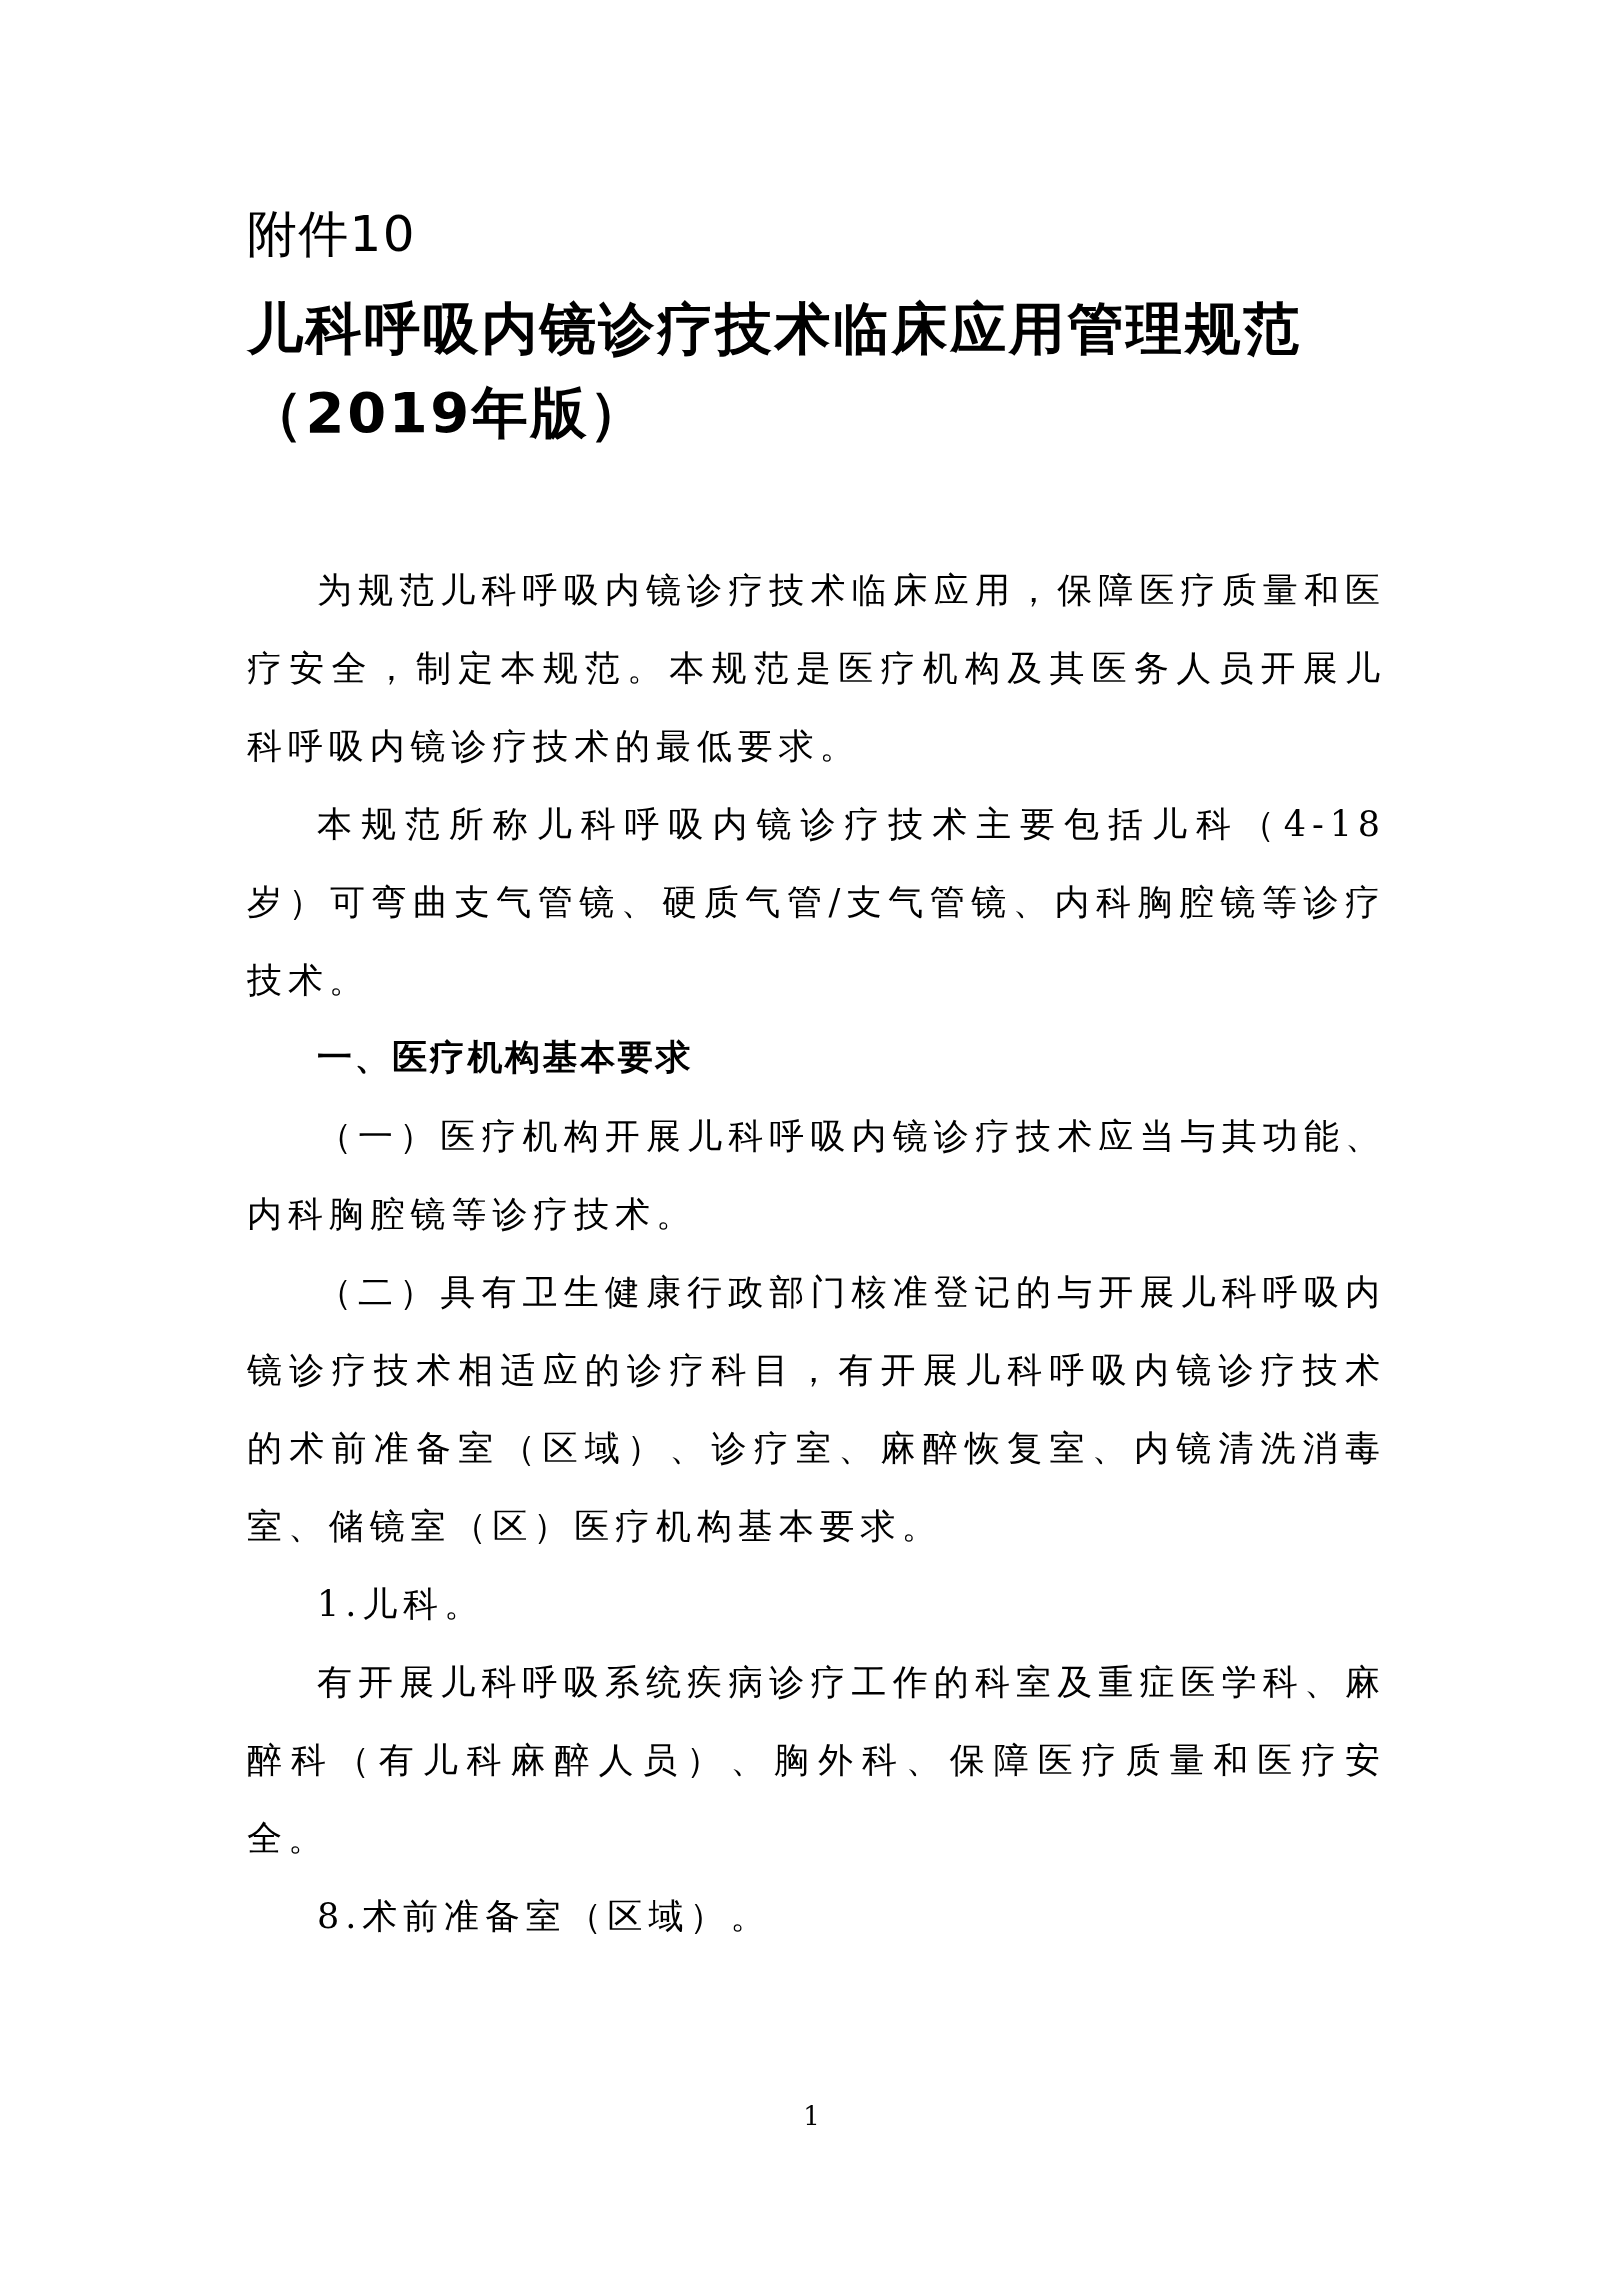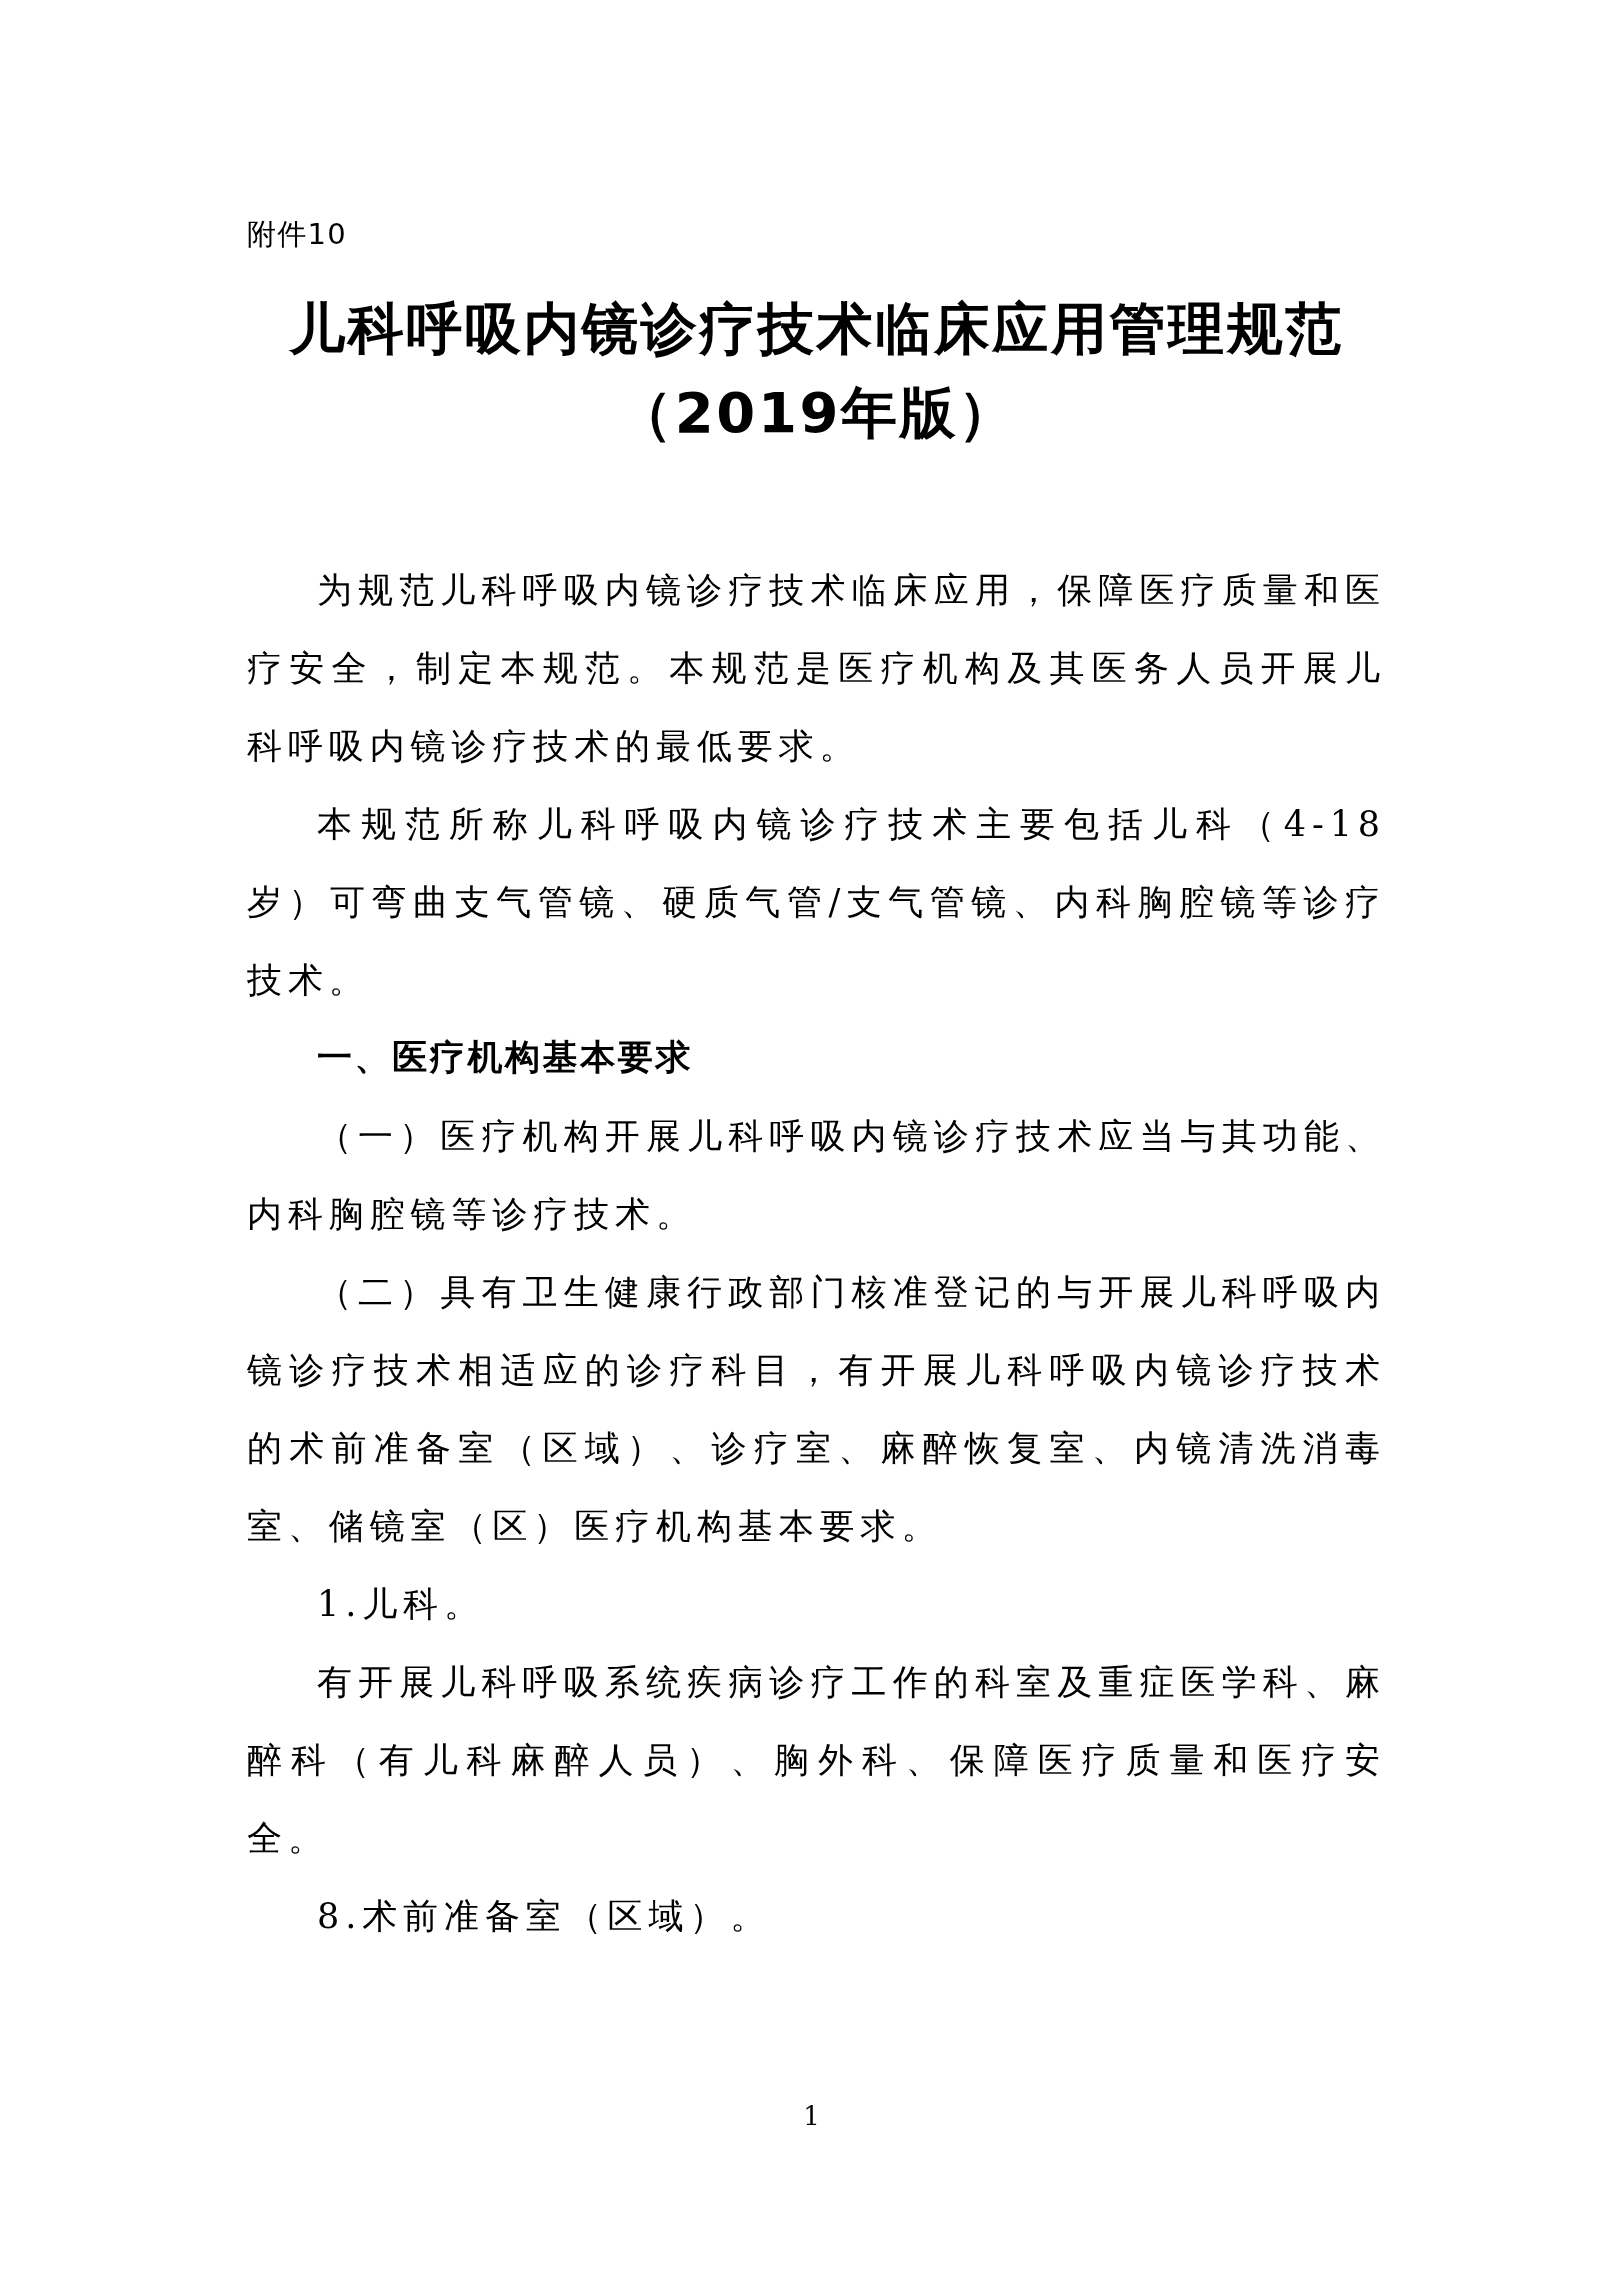--- a/index.html
+++ b/index.html
@@ -8,7 +8,7 @@
   .attachment {
     position: absolute; left: 247px; top: 208px;
     font-family: "DejaVu Sans", "Liberation Sans", sans-serif;
-    font-size: 29px; line-height: 52px; letter-spacing: 1.3px;
+    font-size: 50px; line-height: 52px; letter-spacing: 1.3px;
   }
   .title {
     position: absolute; left: 247px; width: 1139px; text-align: center;

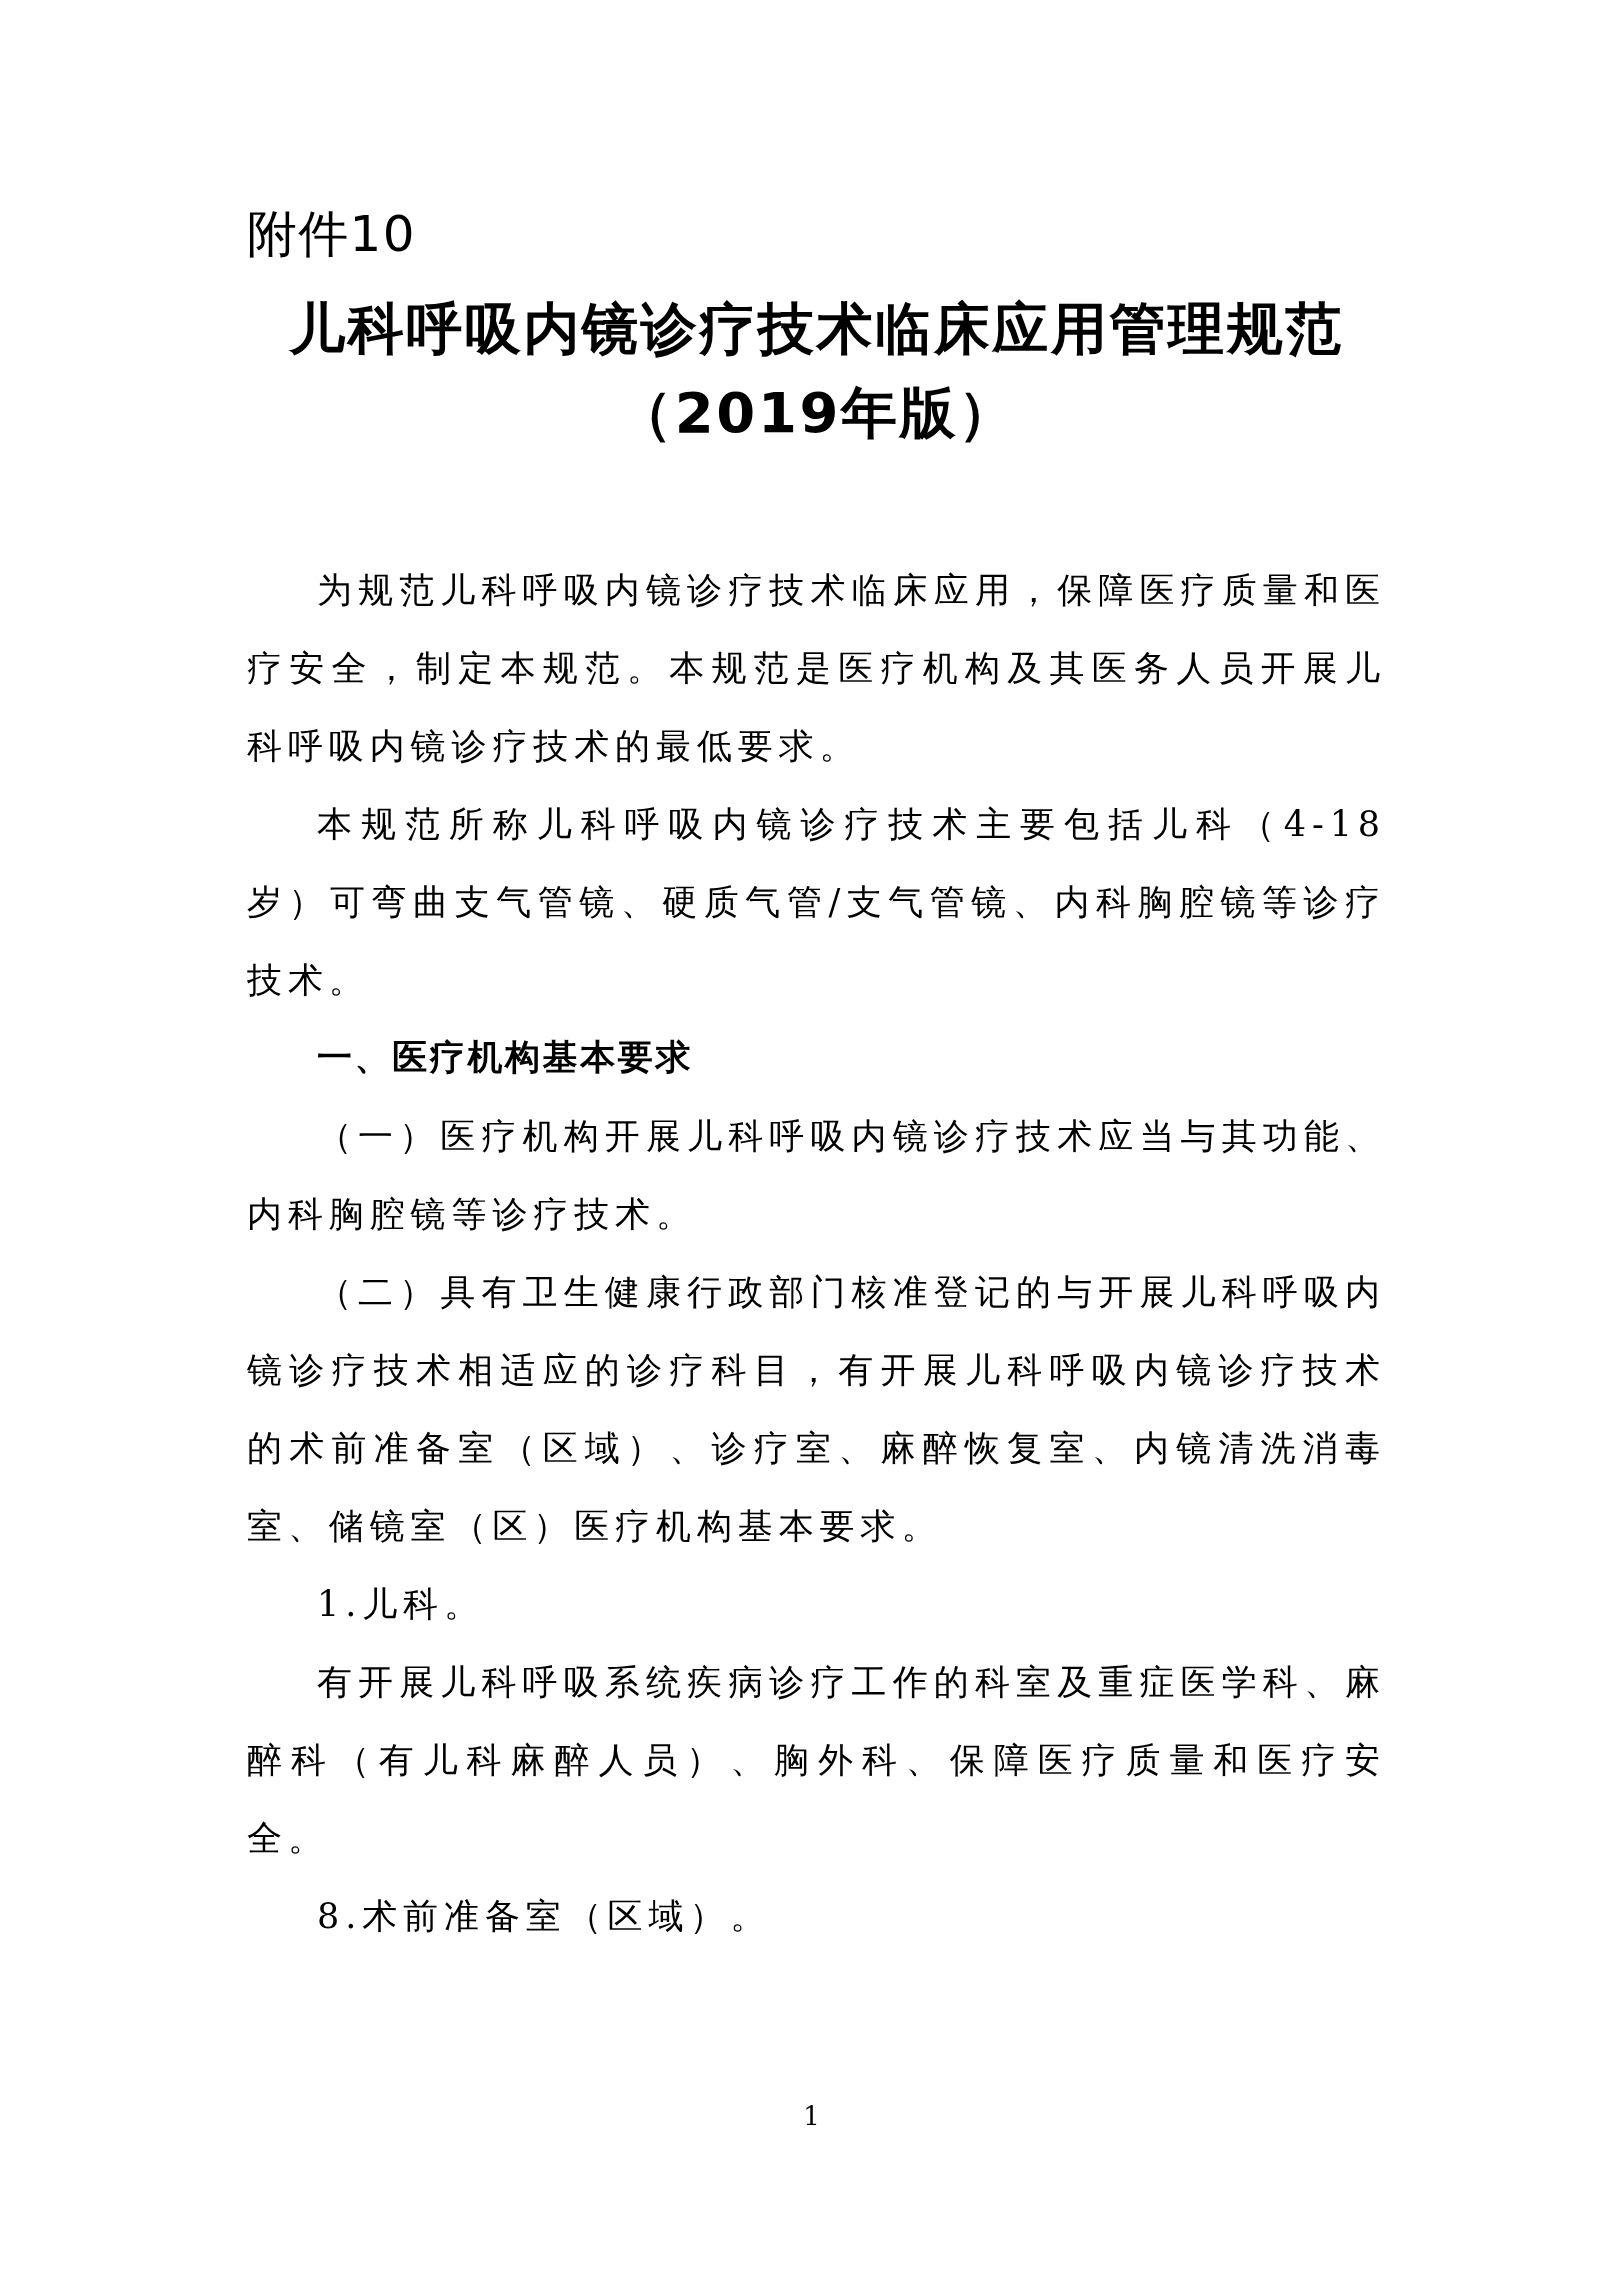--- a/index.html
+++ b/index.html
@@ -11,7 +11,7 @@
     font-size: 50px; line-height: 52px; letter-spacing: 1.3px;
   }
   .title {
-    position: absolute; left: 247px; width: 1139px; text-align: center;
+    position: absolute; left: 247px; width: 1139px; text-align: left;
     font-family: "DejaVu Sans", "Liberation Sans", sans-serif;
     font-weight: bold; font-size: 56px; letter-spacing: 2.6px; line-height: 72px;
   }

